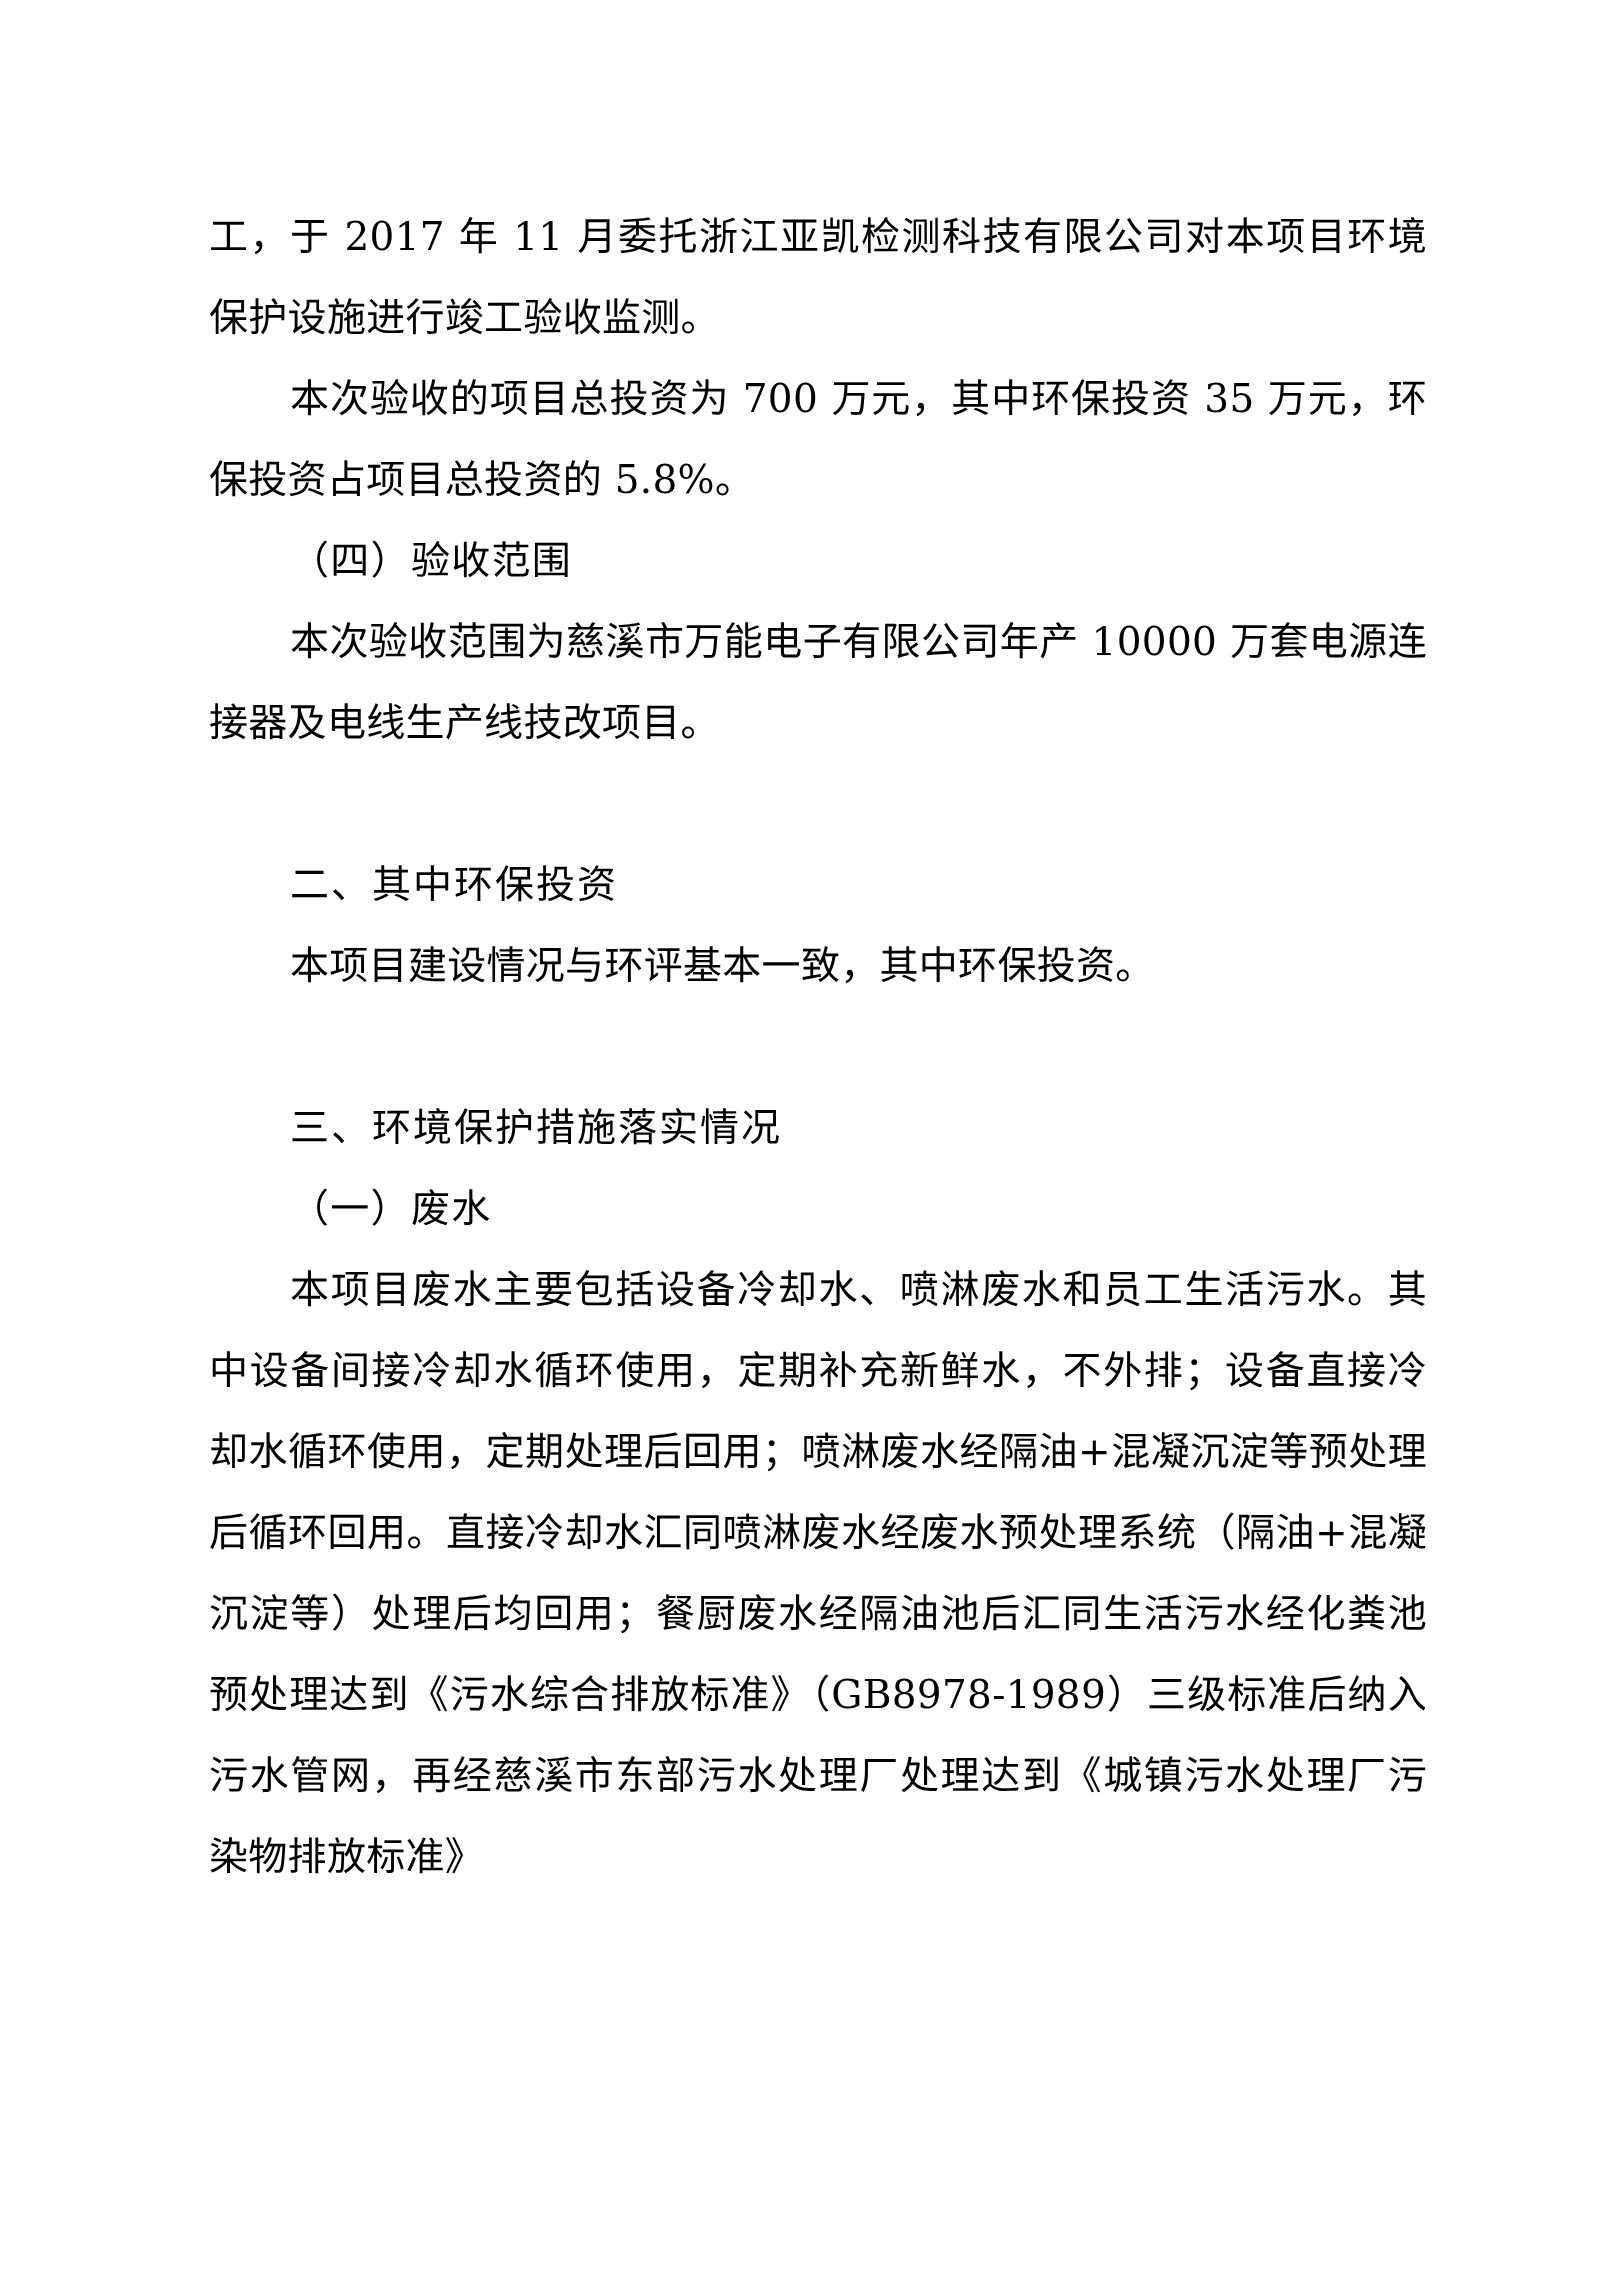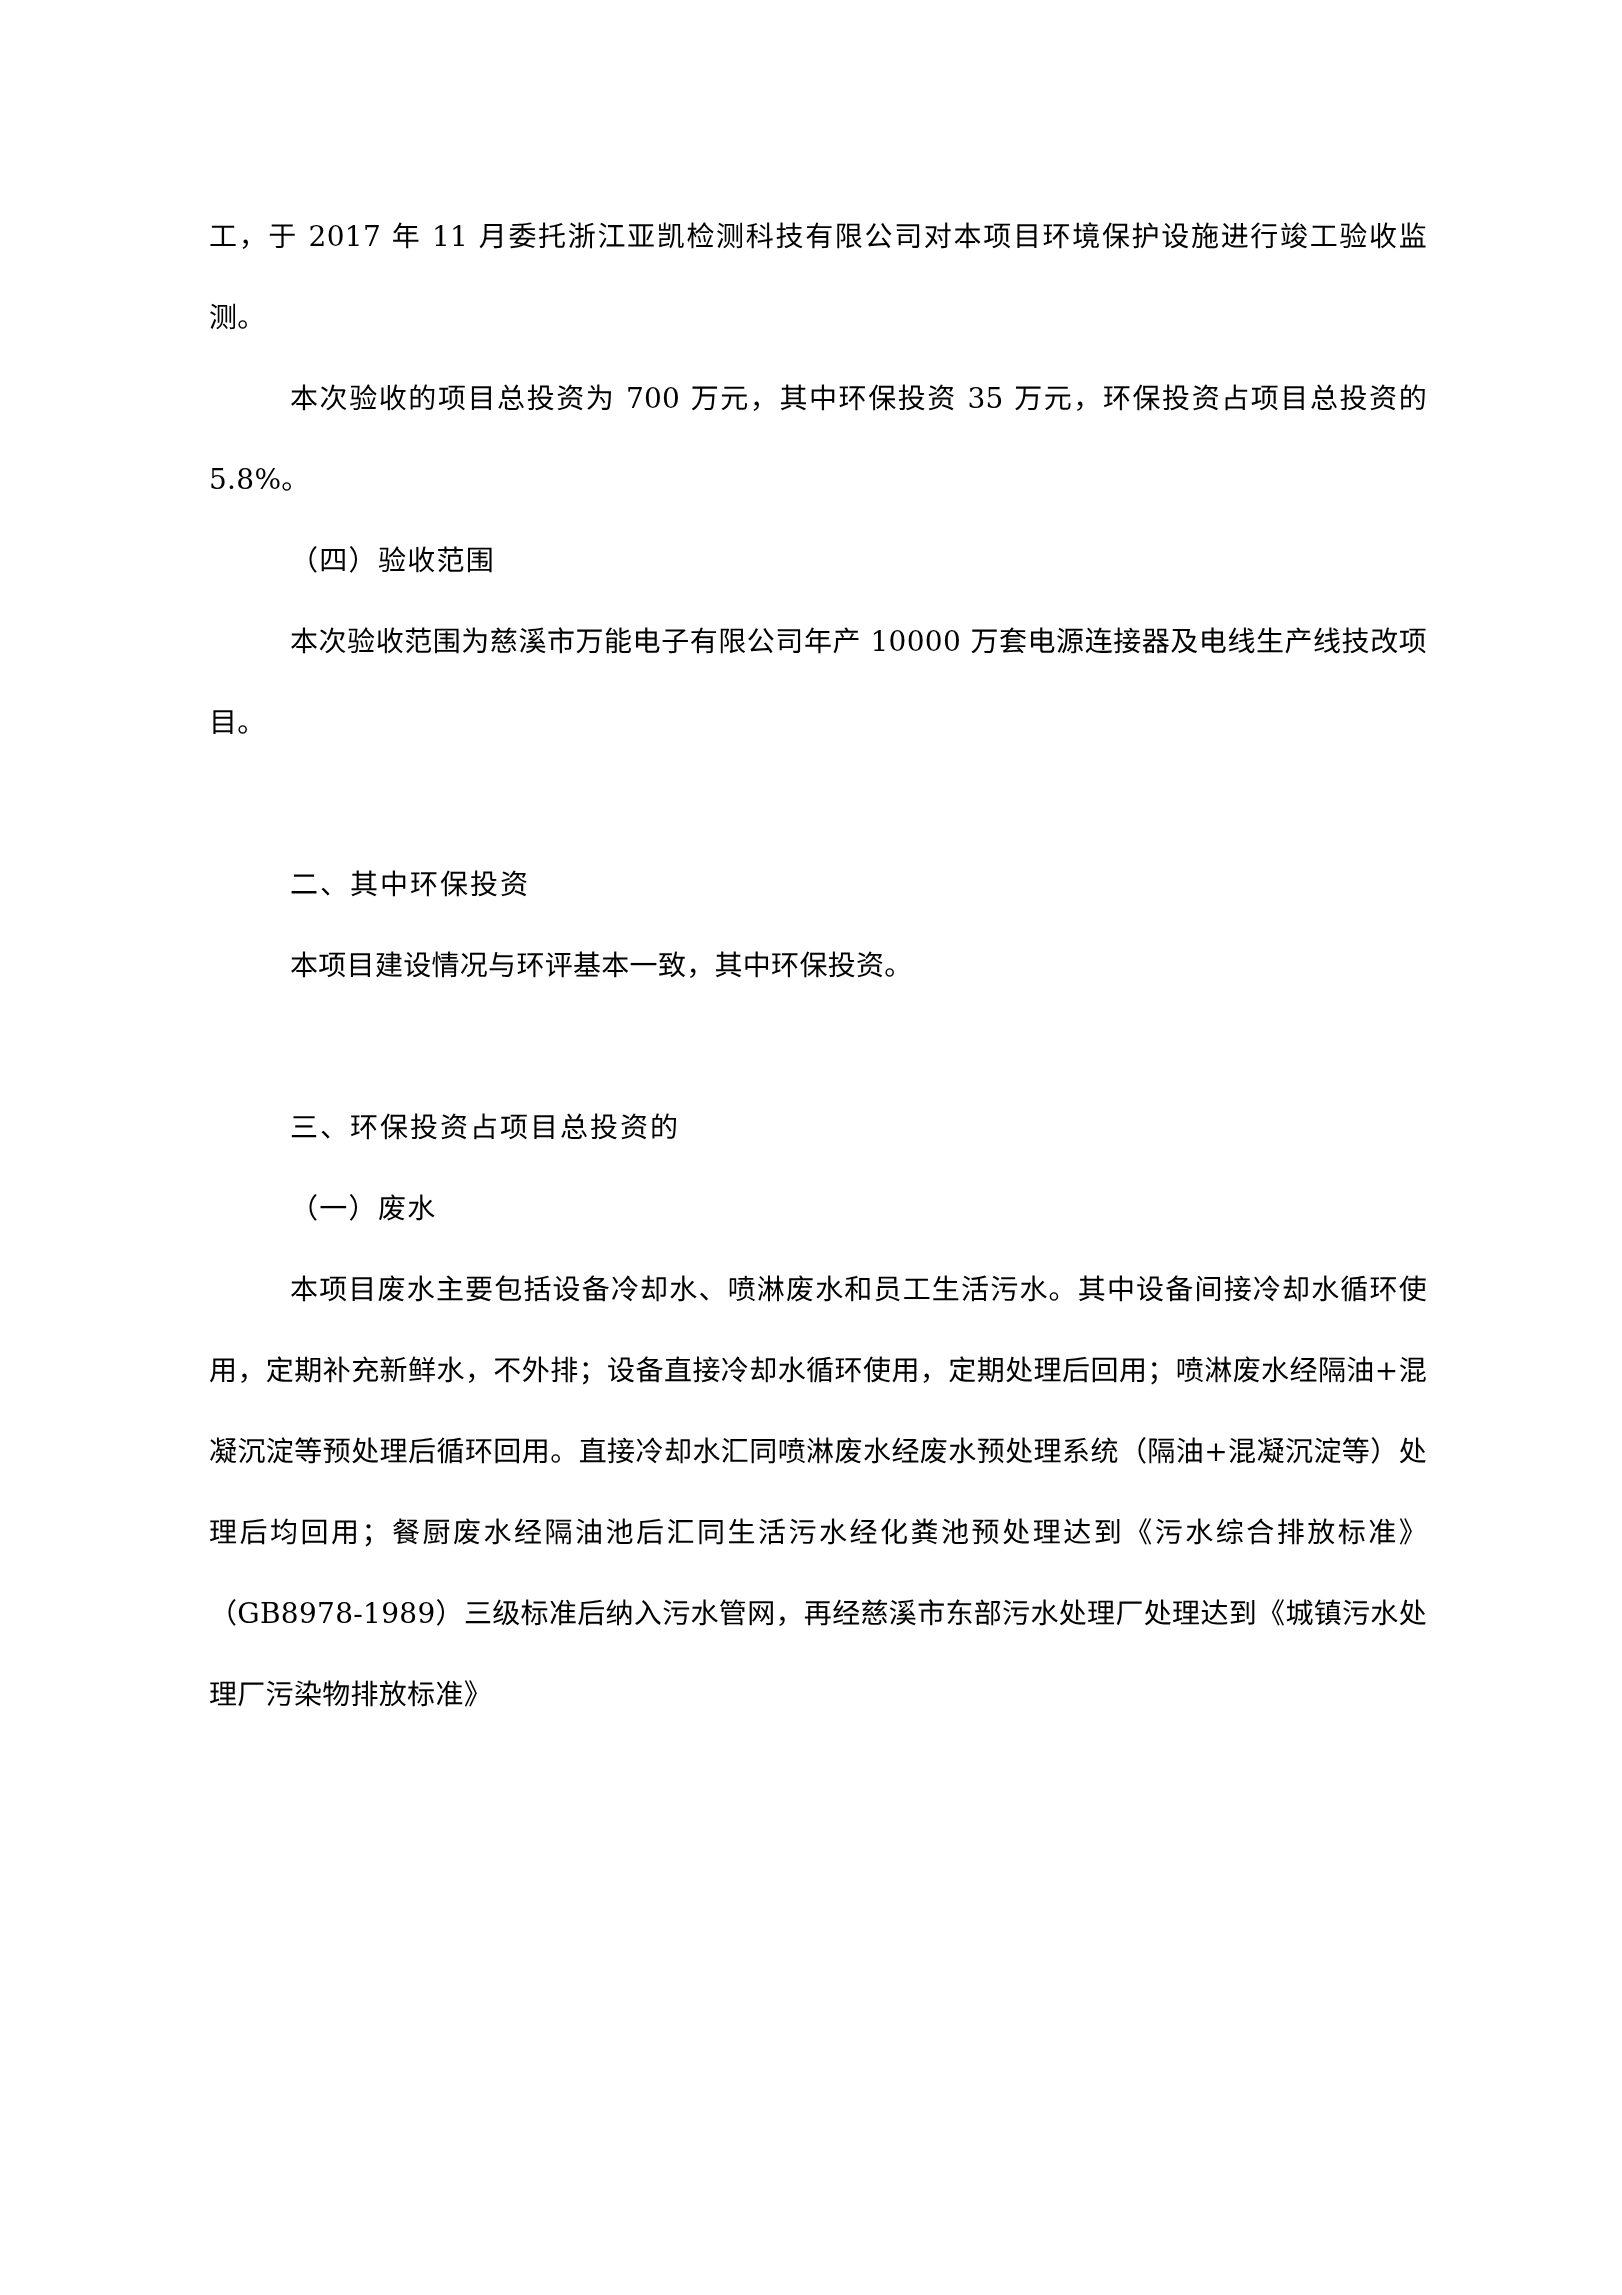--- a/index.html
+++ b/index.html
@@ -23,7 +23,7 @@
     padding: 196px 196px 118px 209px;
   }
   .doc-body {
-    font-size: 28px;
+    font-size: 39px;
     line-height: 81px;
     letter-spacing: 0.3px;
     text-align: justify;

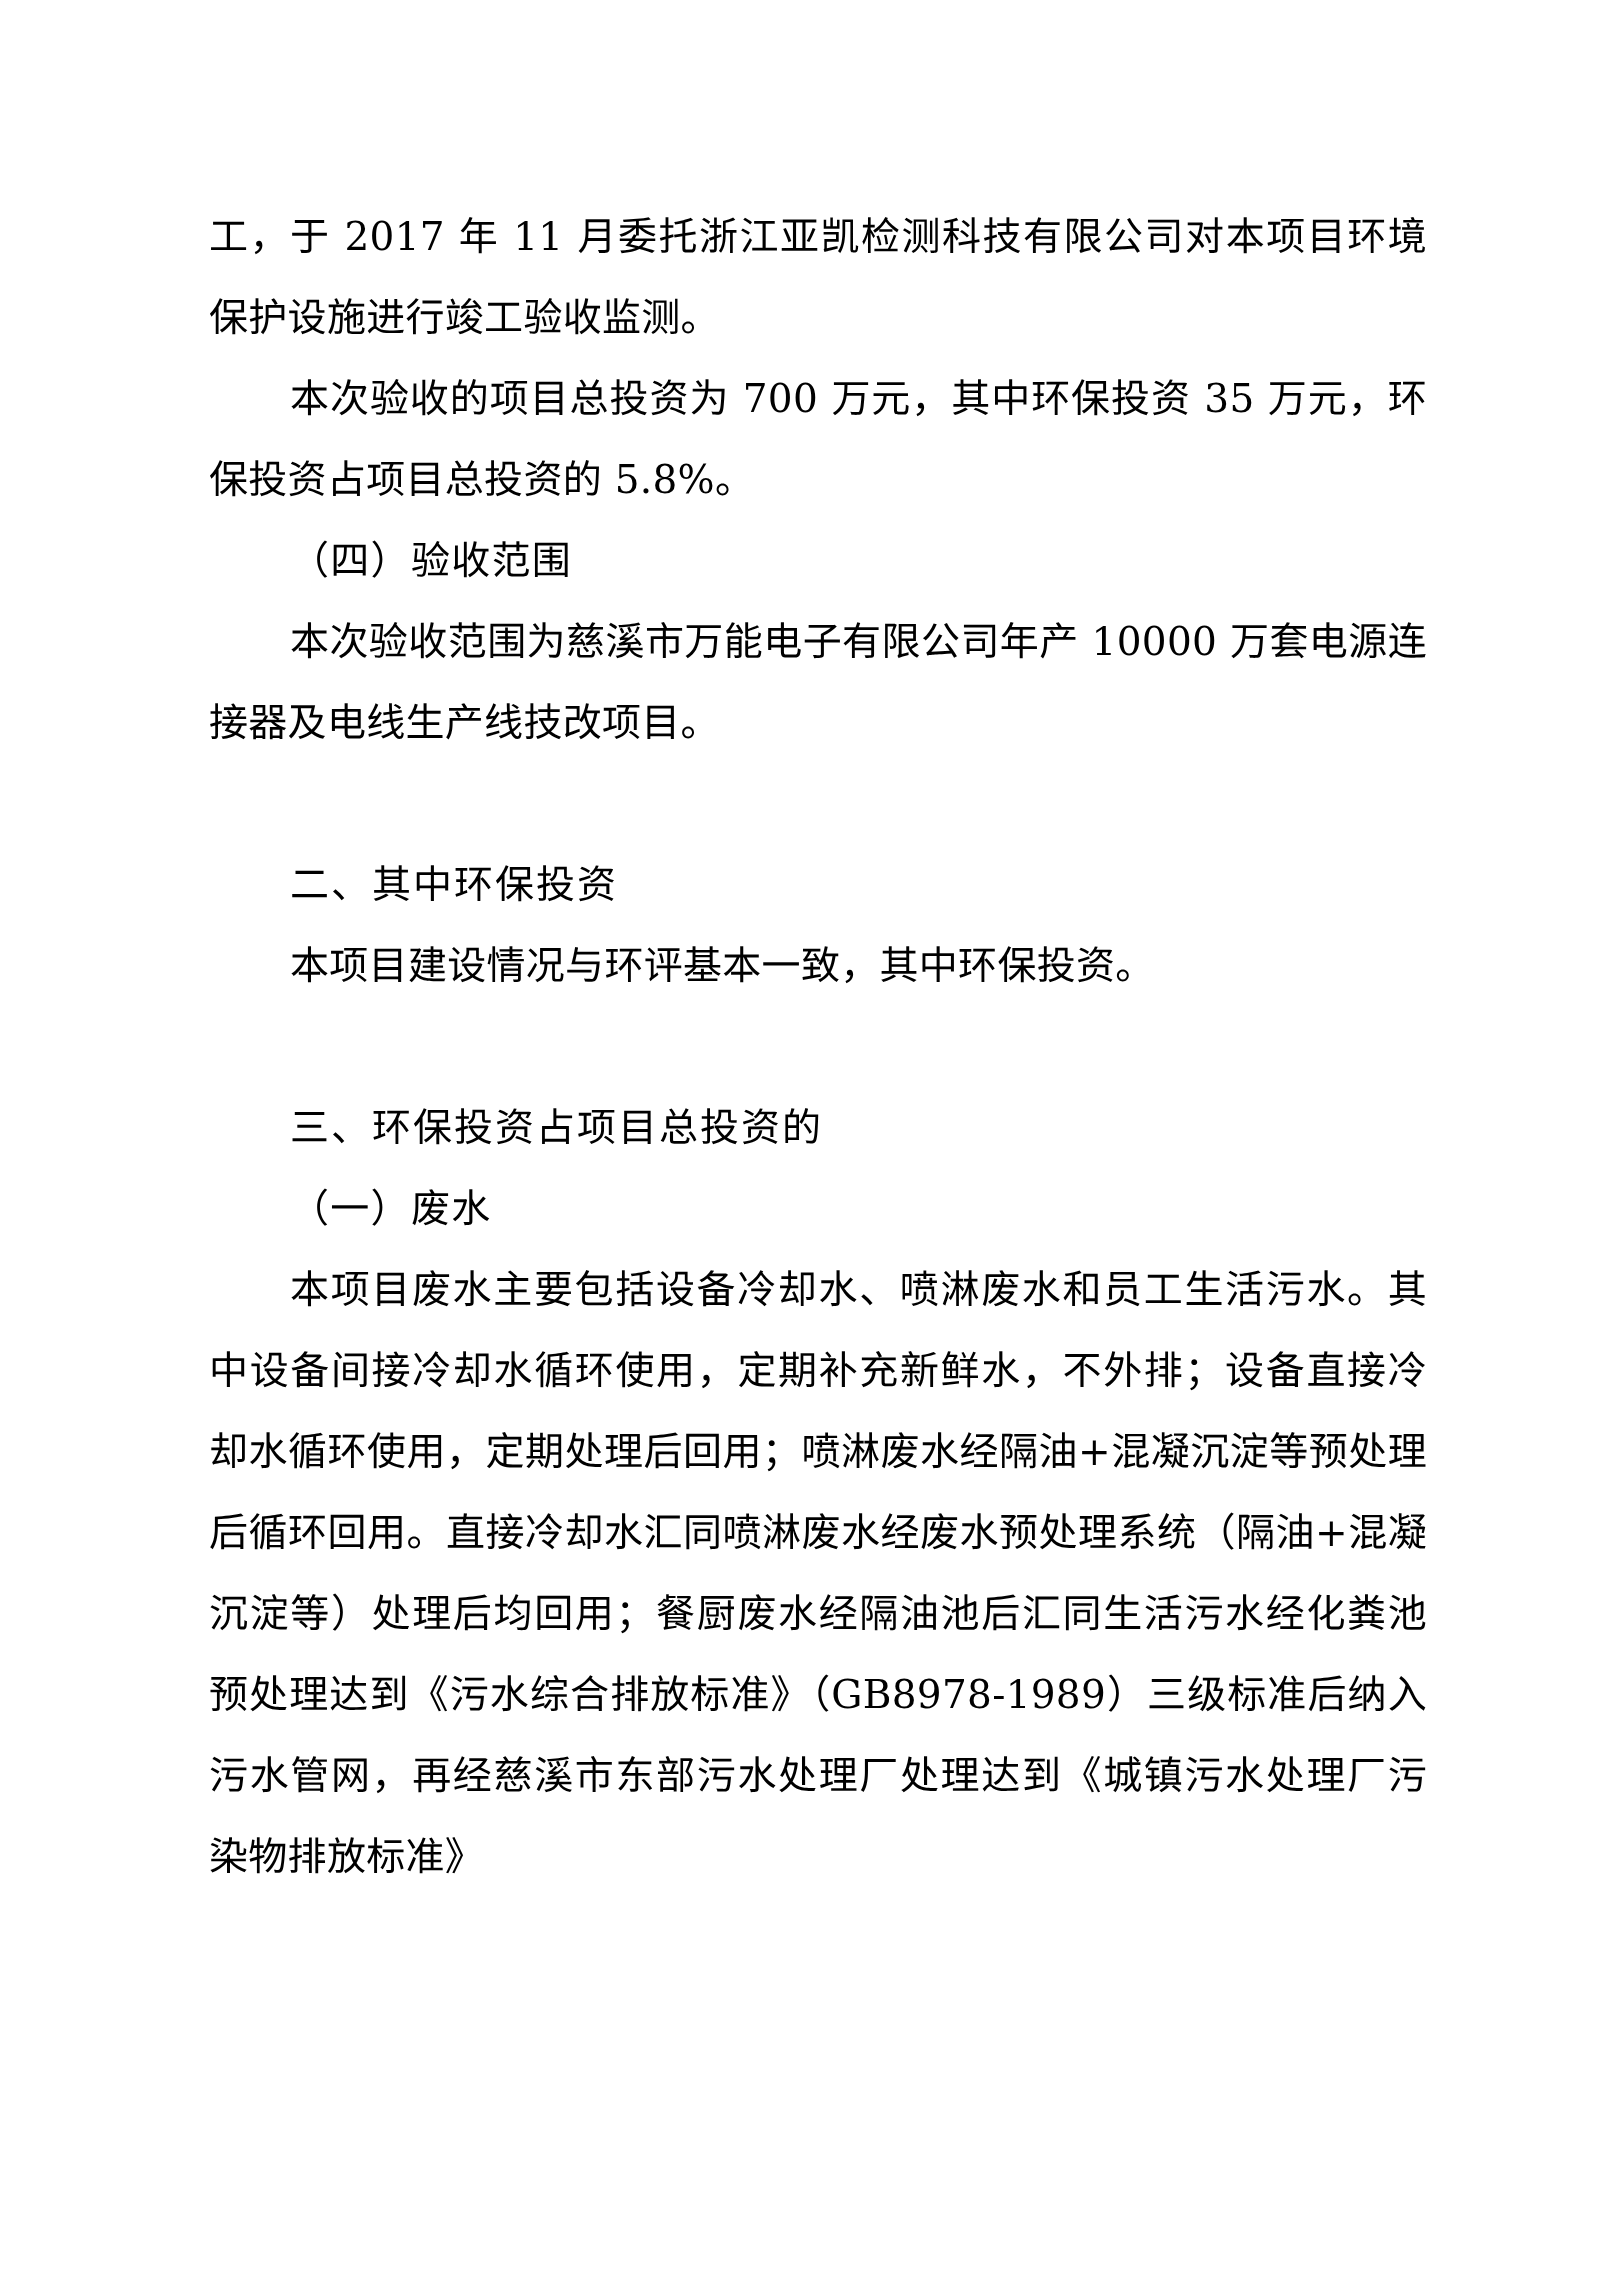--- a/index.html
+++ b/index.html
@@ -76,7 +76,7 @@
 
     <div class="gap-lg"></div>
 
-    <p class="section-heading">三、环保投资占项目总投资的</p>
+    <p class="section-heading">三、环境保护措施落实情况</p>
 
     <p class="heading">（一）废水</p>
 

